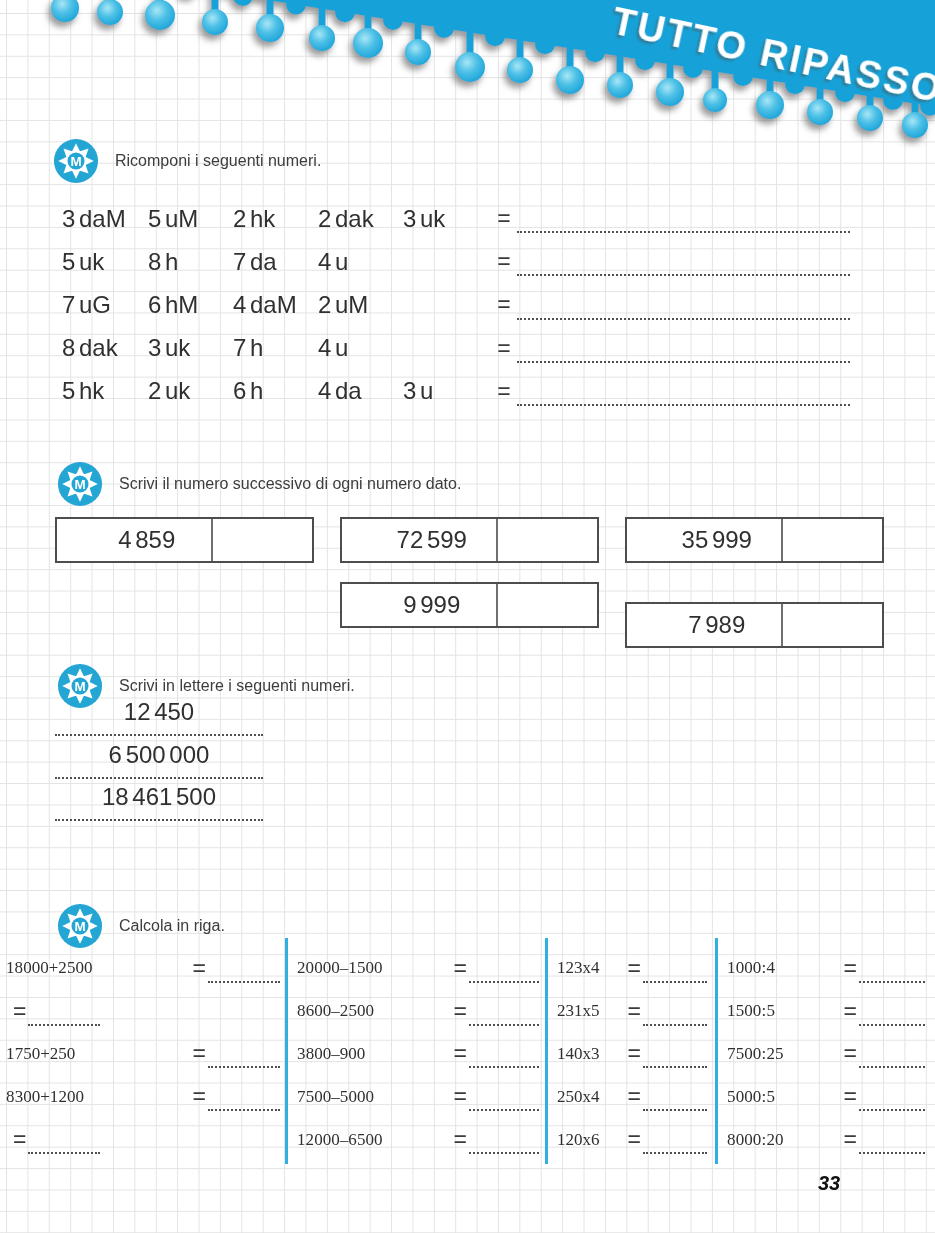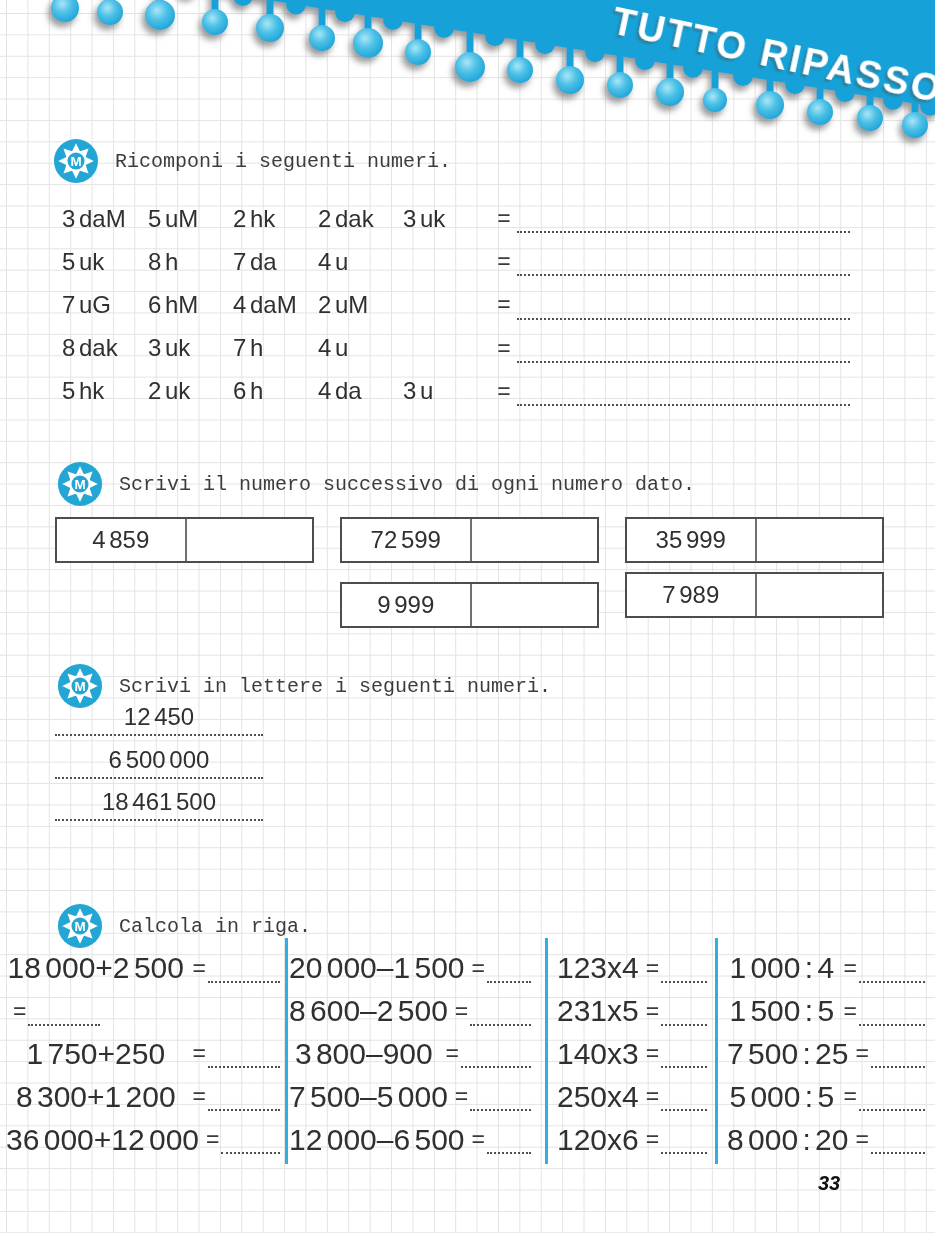--- a/index.html
+++ b/index.html
@@ -18,7 +18,7 @@
   
   .sec-head{display:flex;align-items:center;gap:16px;}
   .badge{width:46px;height:46px;flex:0 0 46px;}
-  .sec-title{font-size:20px;color:#3c3c3c;white-space:nowrap;font-family:Liberation Mono, monospace;}
+  .sec-title{font-size:16px;color:#3c3c3c;white-space:nowrap;}
   
   #ex1-rows{left:62px;top:197px;width:788px;}
   .ex1-row{display:flex;align-items:center;height:43.2px;}

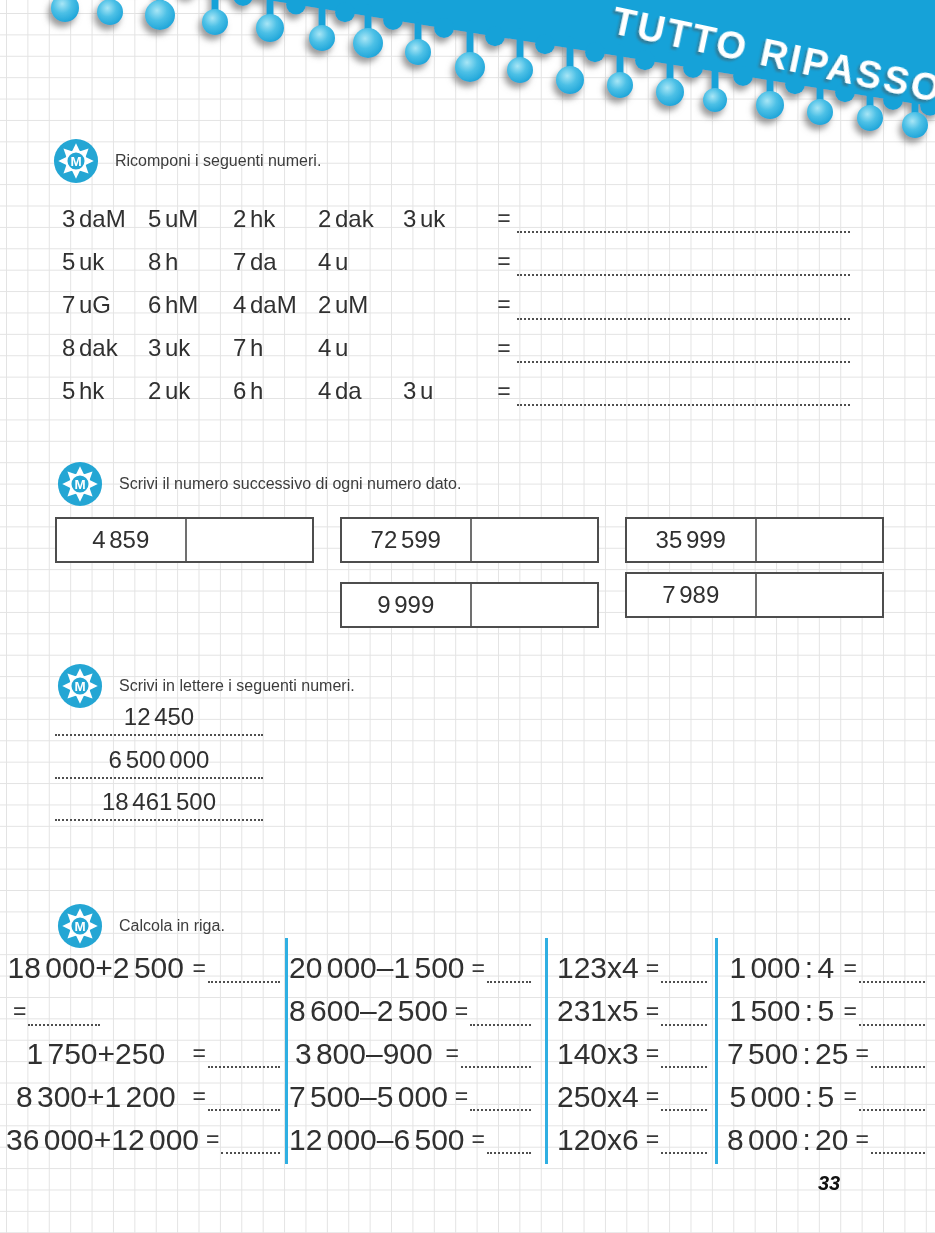--- a/index.html
+++ b/index.html
@@ -31,7 +31,7 @@
   
   .succ-box{position:absolute;width:255px;height:42px;border:2px solid #4d4d4d;background:#fff;display:flex;}
   .succ-given{width:50%;border-right:2px solid #707070;display:flex;align-items:center;justify-content:center;
-              font-size:24px;word-spacing:-3px;}
+              font-size:24px;word-spacing:-3px;margin-left:26px;}
   .succ-answer{flex:1;}
   
   #ex3-list{left:55px;top:693px;width:208px;}

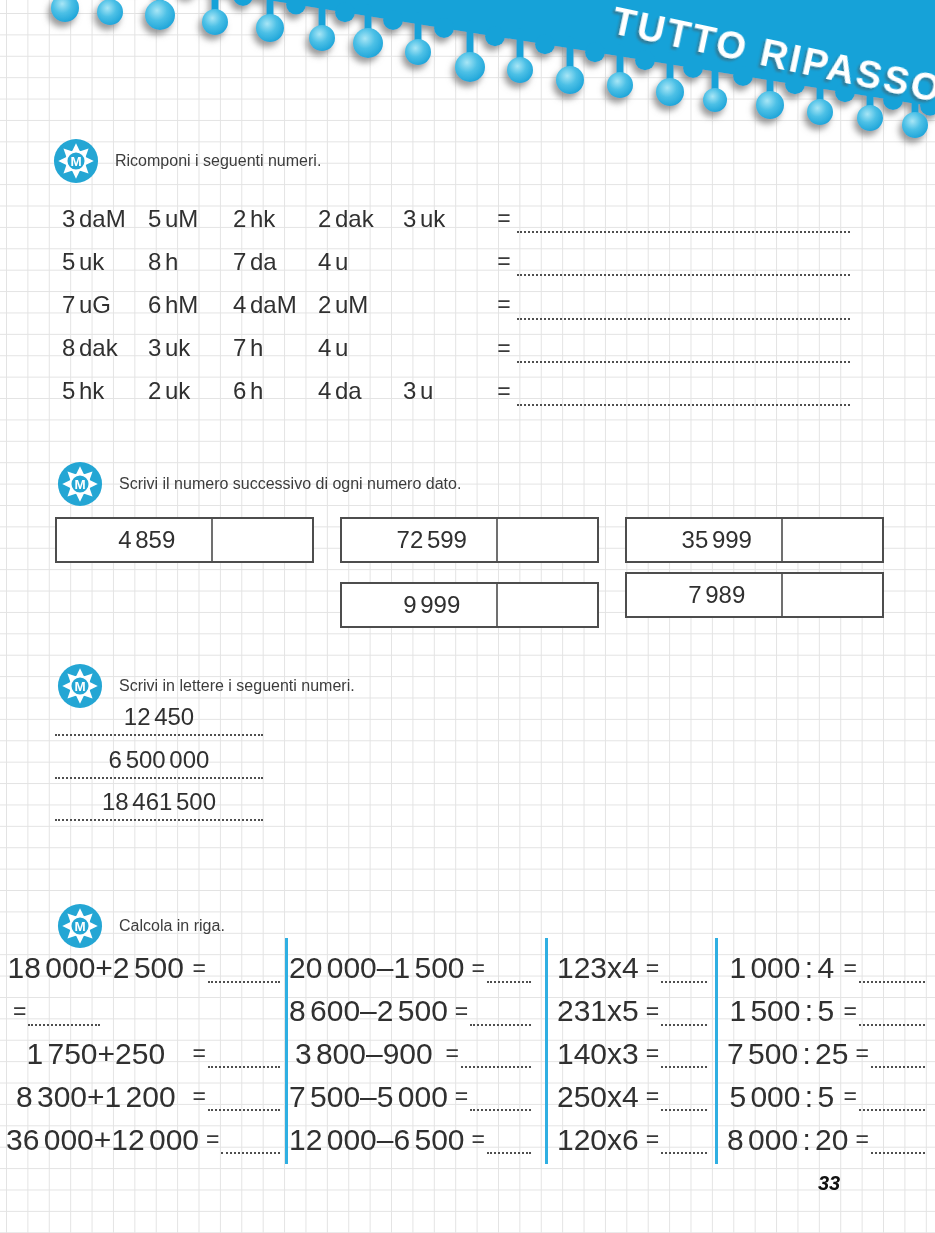--- a/index.html
+++ b/index.html
@@ -236,7 +236,7 @@
     <span class="succ-given">9 999</span>
     <span class="succ-answer"></span>
   </div>
-  <div class="succ-box" style="left:625px;top:572px">
+  <div class="succ-box" style="left:625px;top:602px">
     <span class="succ-given">7 989</span>
     <span class="succ-answer"></span>
   </div>

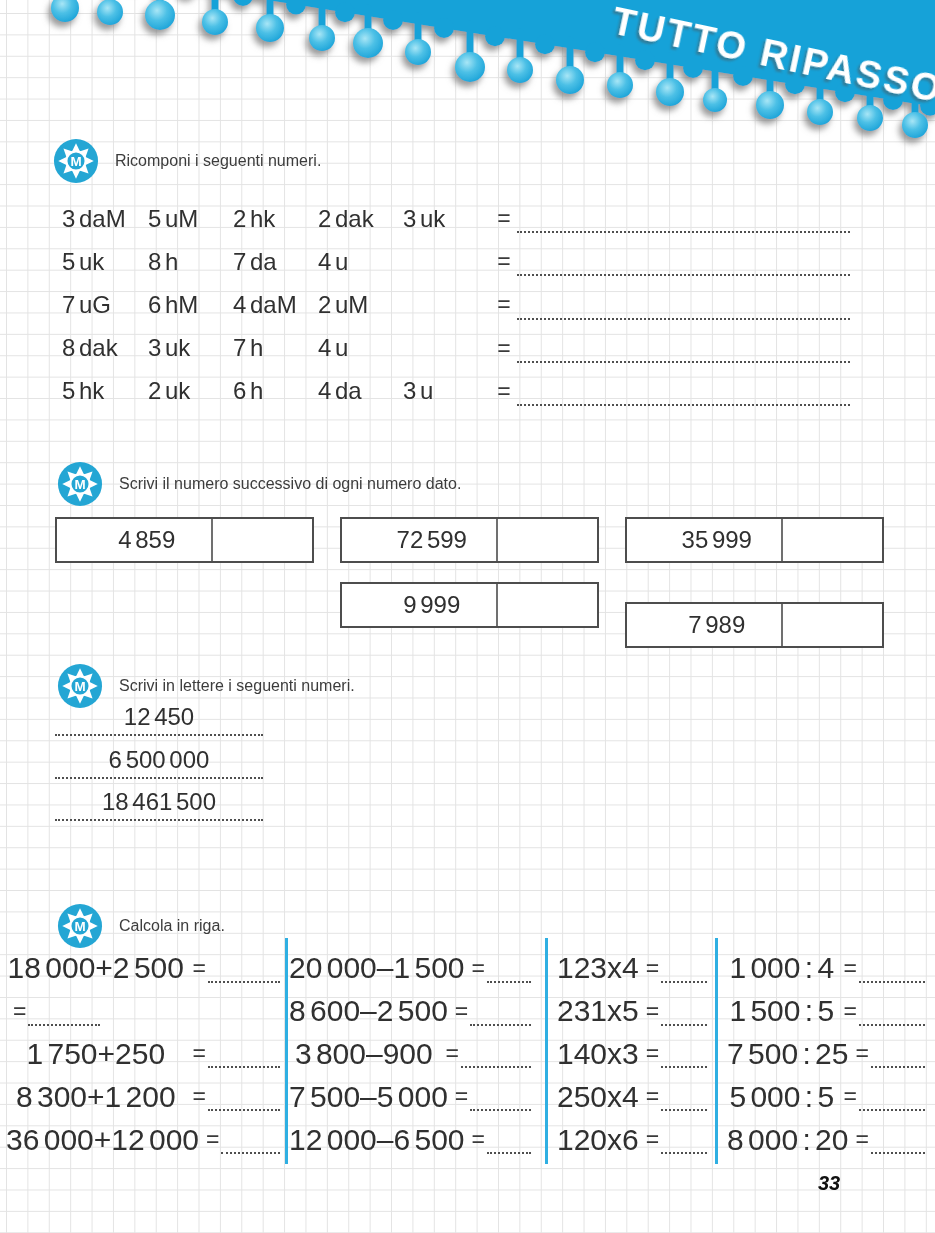--- a/index.html
+++ b/index.html
@@ -35,7 +35,7 @@
   .succ-answer{flex:1;}
   
   #ex3-list{left:55px;top:693px;width:208px;}
-  .letters-item{height:42.8px;border-bottom:2px dotted #4f4f4f;display:flex;align-items:flex-end;justify-content:center;padding-bottom:3px;box-sizing:border-box;}
+  .letters-item{height:42.8px;border-bottom:2px dotted #4f4f4f;display:flex;align-items:center;justify-content:center;padding-bottom:3px;box-sizing:border-box;}
   .letters-num{font-size:24px;word-spacing:-3px;}
   
   .vsep{position:absolute;top:938px;height:226px;width:3px;background:#2fafe2;}

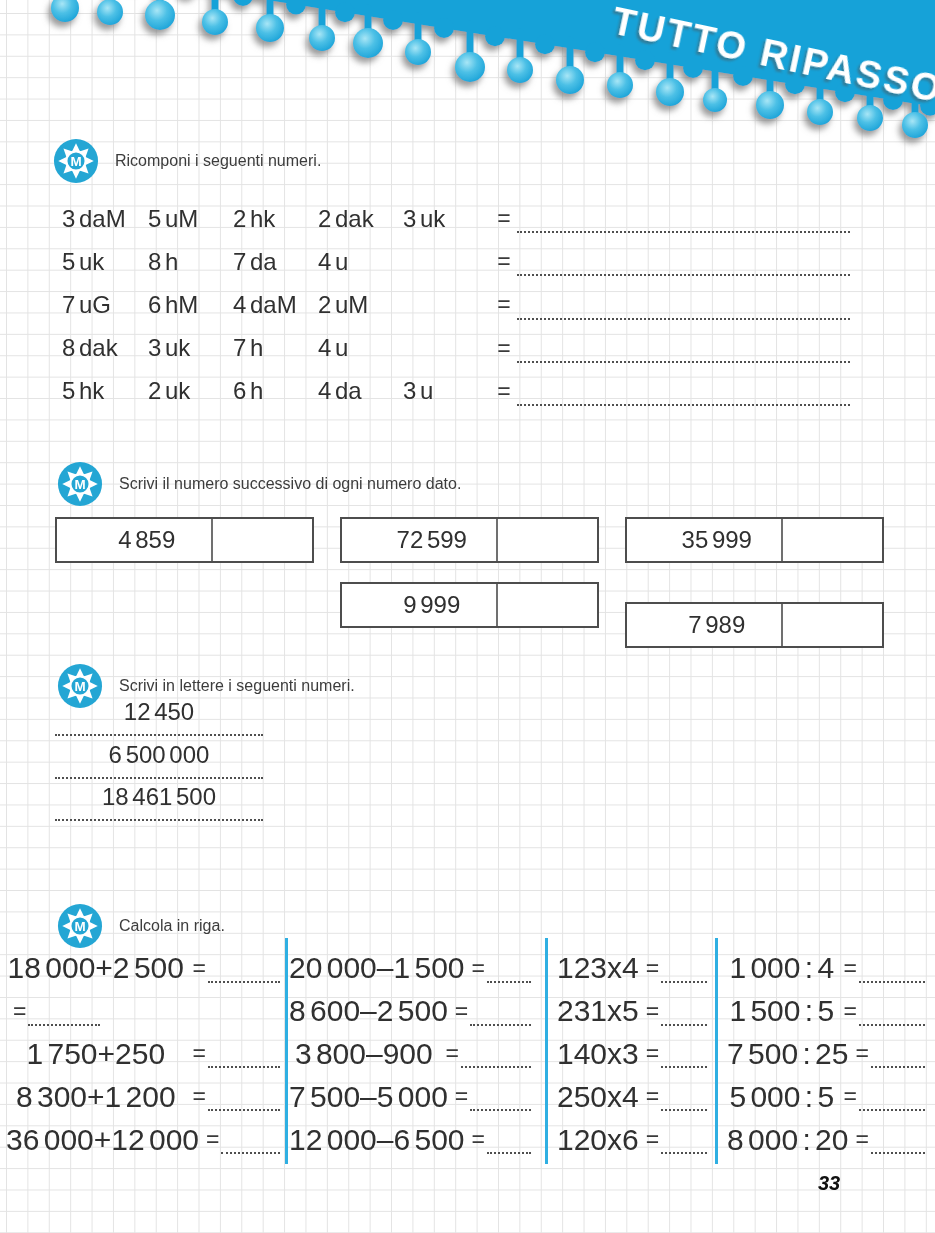--- a/index.html
+++ b/index.html
@@ -41,7 +41,7 @@
   .vsep{position:absolute;top:938px;height:226px;width:3px;background:#2fafe2;}
   .calc-col{position:absolute;top:947px;}
   .calc-row{display:flex;align-items:center;height:42.8px;}
-  .expr{flex:1;text-align:center;font-size:30px;word-spacing:-4px;white-space:nowrap;}
+  .expr{flex:1;text-align:left;font-size:17px;word-spacing:-4px;white-space:nowrap;font-family:Liberation Serif, serif;}
   .calc-row .eq{padding:0 2px 0 7px;}
   .calc-row .ans{margin-bottom:7px;}
   #col1{left:6px;width:274px;}  #col1 .ans{width:72px;}

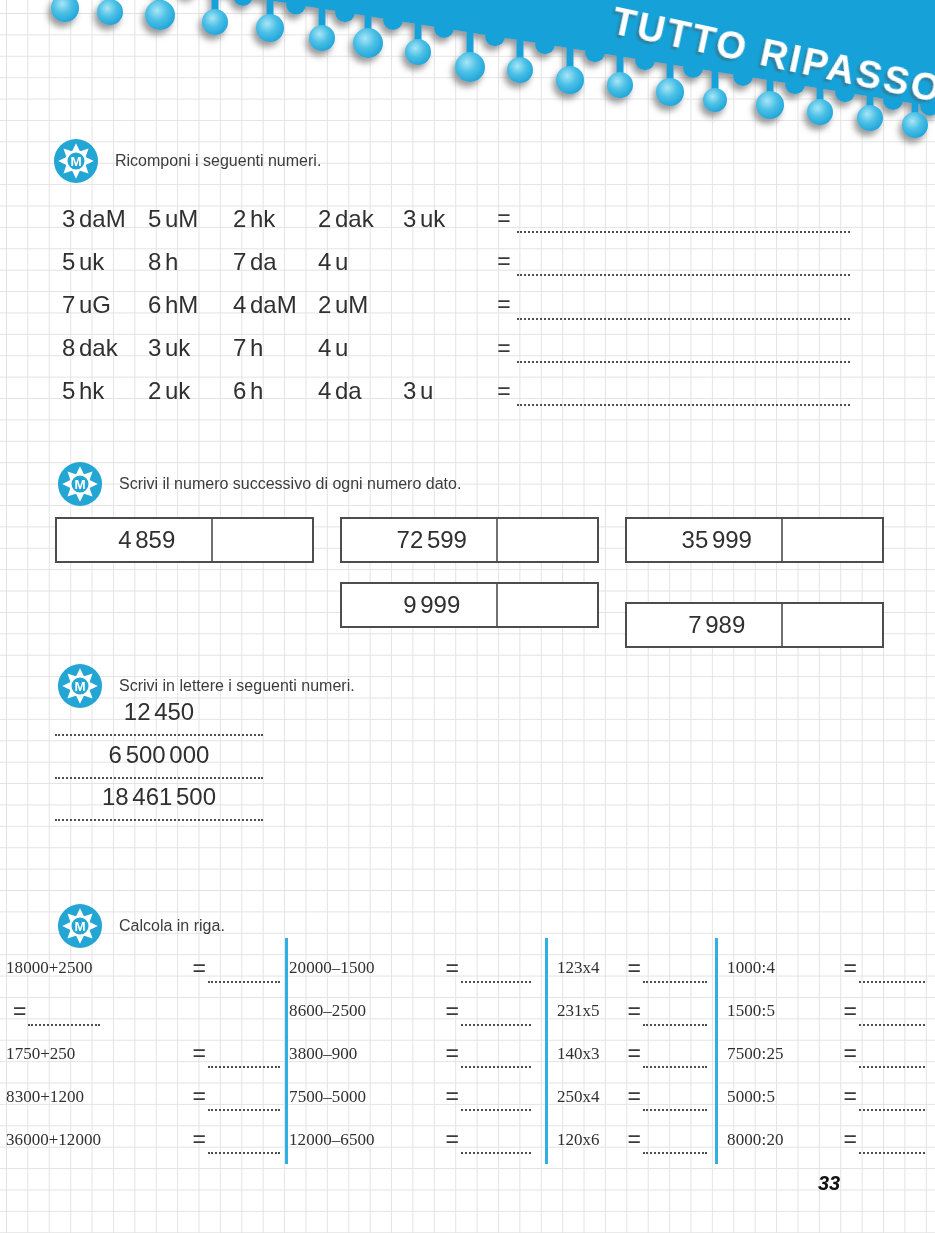--- a/index.html
+++ b/index.html
@@ -45,7 +45,7 @@
   .calc-row .eq{padding:0 2px 0 7px;}
   .calc-row .ans{margin-bottom:7px;}
   #col1{left:6px;width:274px;}  #col1 .ans{width:72px;}
-  #col2{left:289px;width:242px;}#col2 .ans{width:70px;}
+  #col2{left:297px;width:242px;}#col2 .ans{width:70px;}
   #col3{left:557px;width:150px;}#col3 .ans{width:64px;}
   #col4{left:727px;width:198px;}#col4 .ans{width:66px;}
   

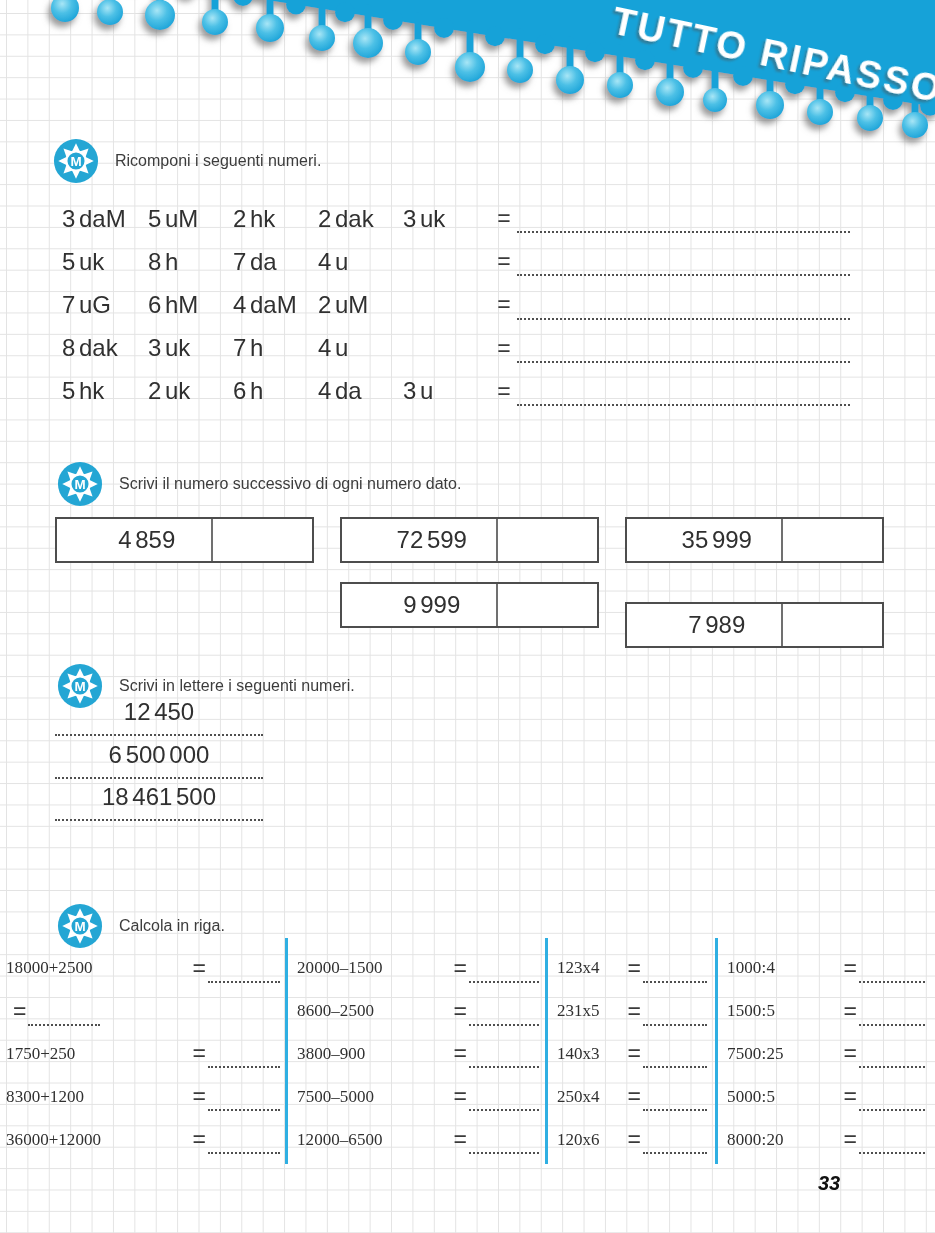--- a/index.html
+++ b/index.html
@@ -294,7 +294,6 @@
       <span class="ans"></span>
     </div>
     <div class="calc-row">
-      <span class="expr">36 000+12 000</span>
       <span class="eq">=</span>
       <span class="ans"></span>
     </div>

